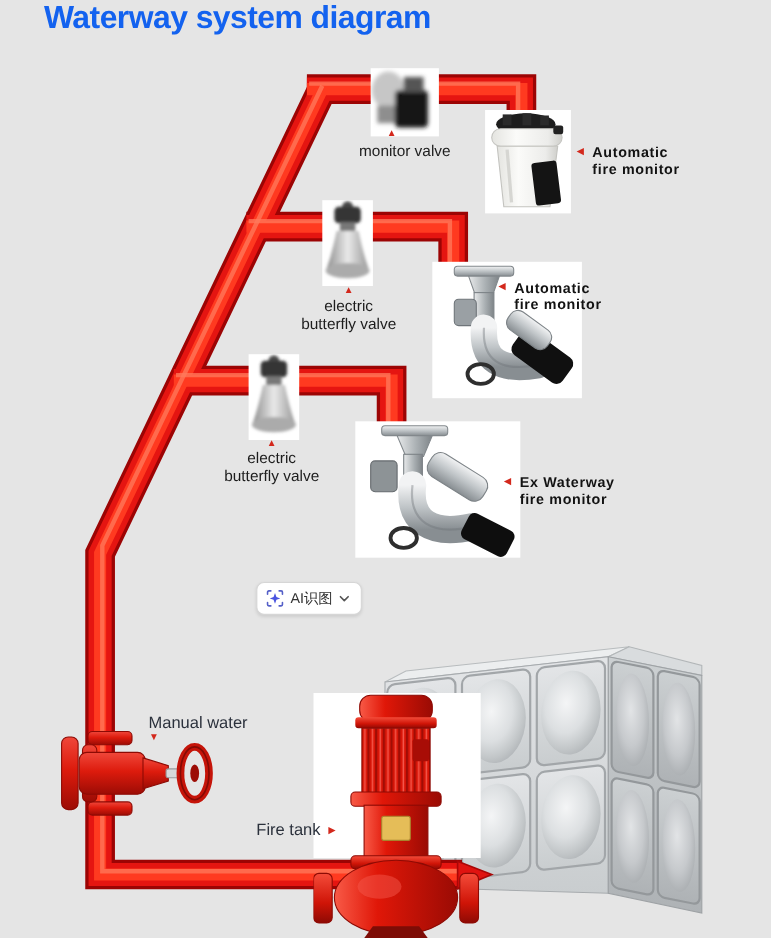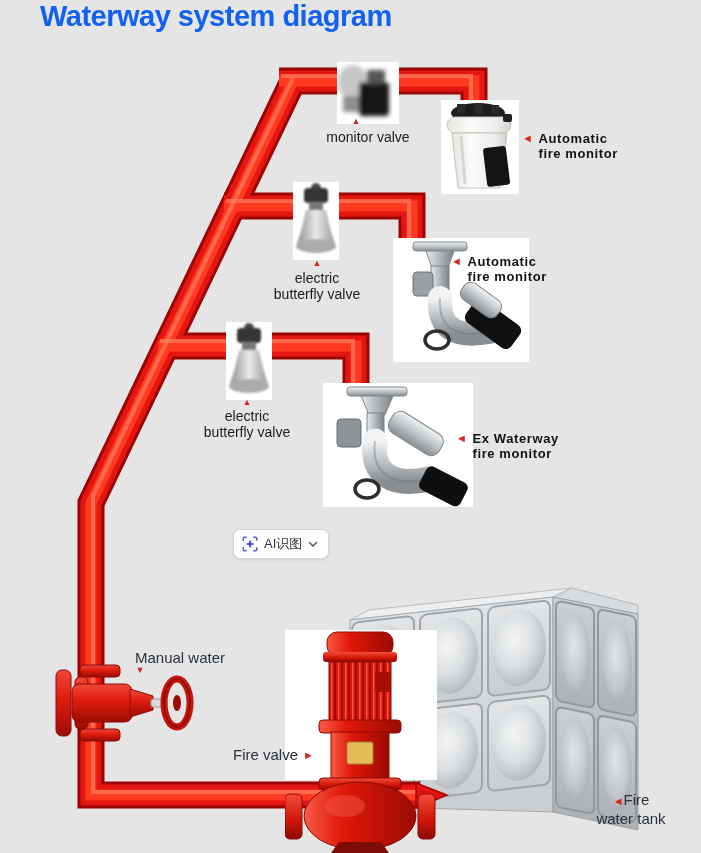--- a/index.html
+++ b/index.html
@@ -358,7 +358,7 @@
   <div class="marker marker-down" style="left:132px;top:666px;width:16px;">▼</div>
 
   <div class="lbl-soft" style="left:233px;top:746px;">
-    <span>Fire valve</span>
+    <span>Fire tank</span>
     <span class="mk">►</span>
   </div>
 

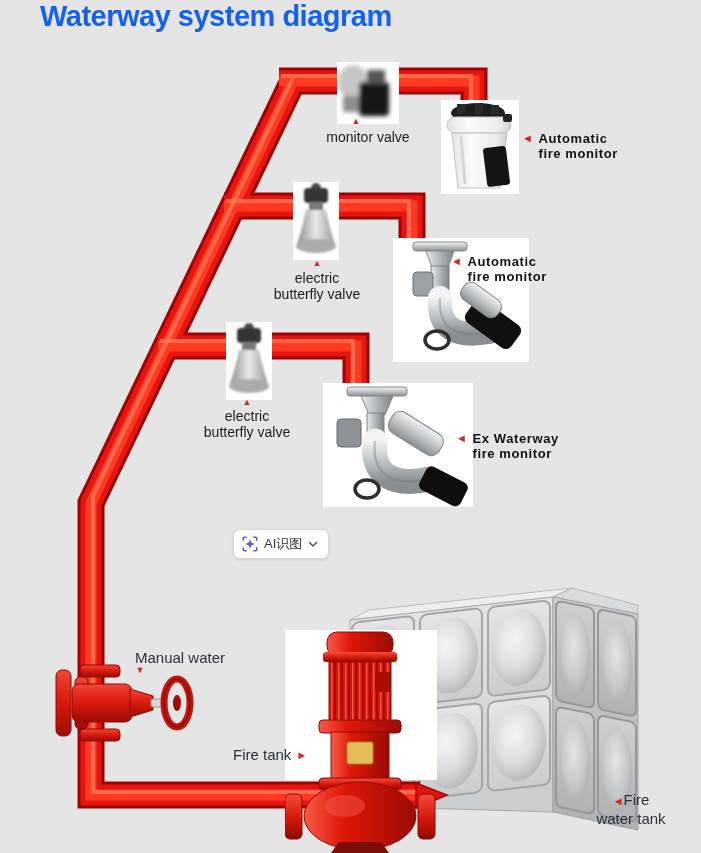--- a/index.html
+++ b/index.html
@@ -362,10 +362,6 @@
     <span class="mk">►</span>
   </div>
 
-  <div class="lbl-soft" style="left:583px;top:790px;width:96px;display:block;text-align:center;line-height:19px;z-index:4;">
-    <span class="mk">◄</span><span>Fire</span><br>
-    <span>water tank</span>
-  </div>
 
   <div class="ai-btn">
     <svg width="16" height="16" viewBox="0 0 16 16">

